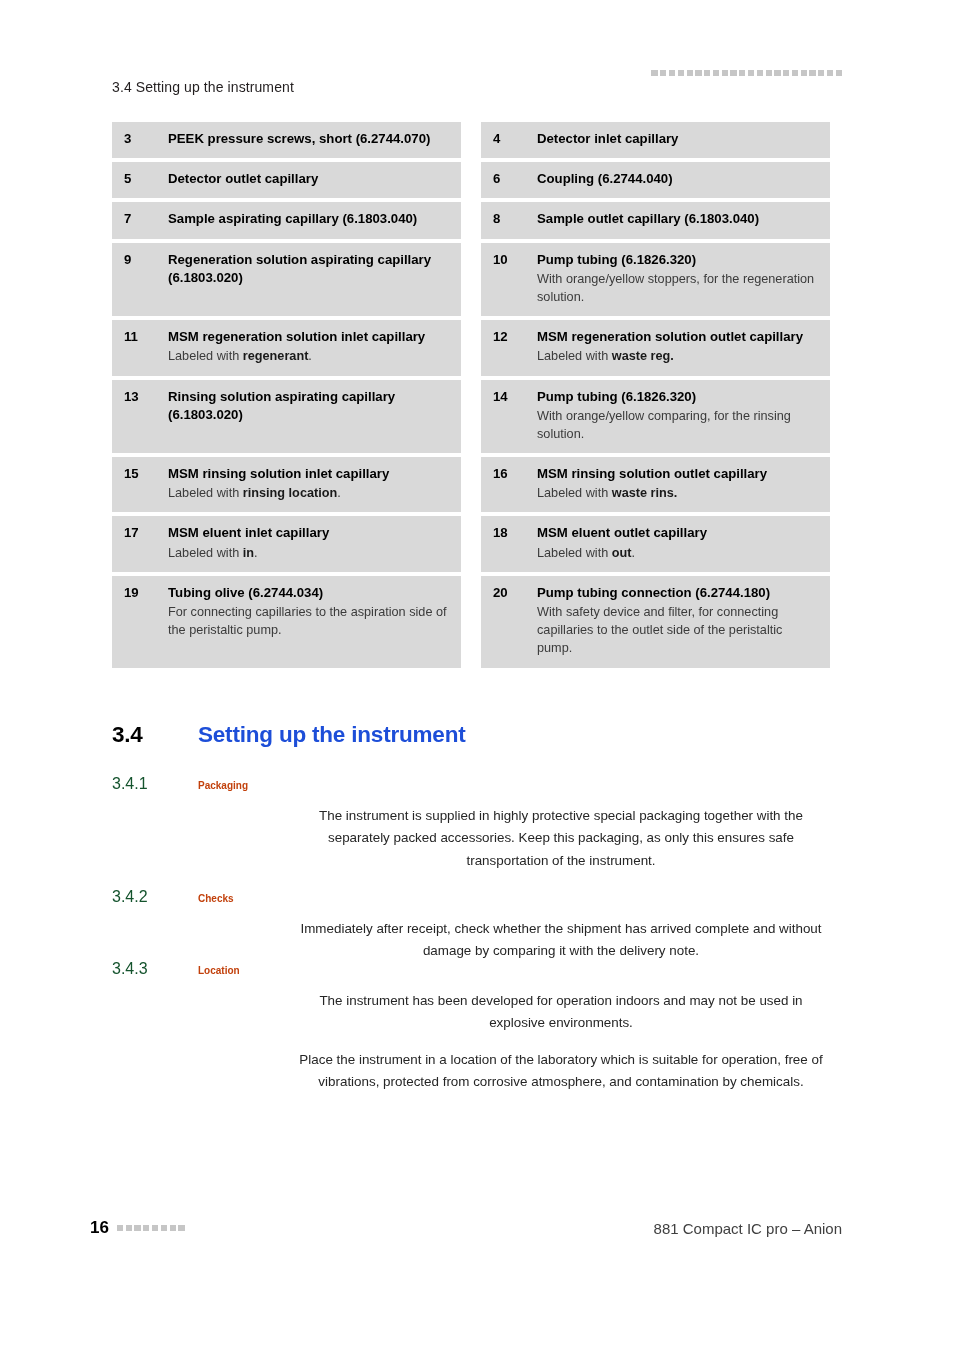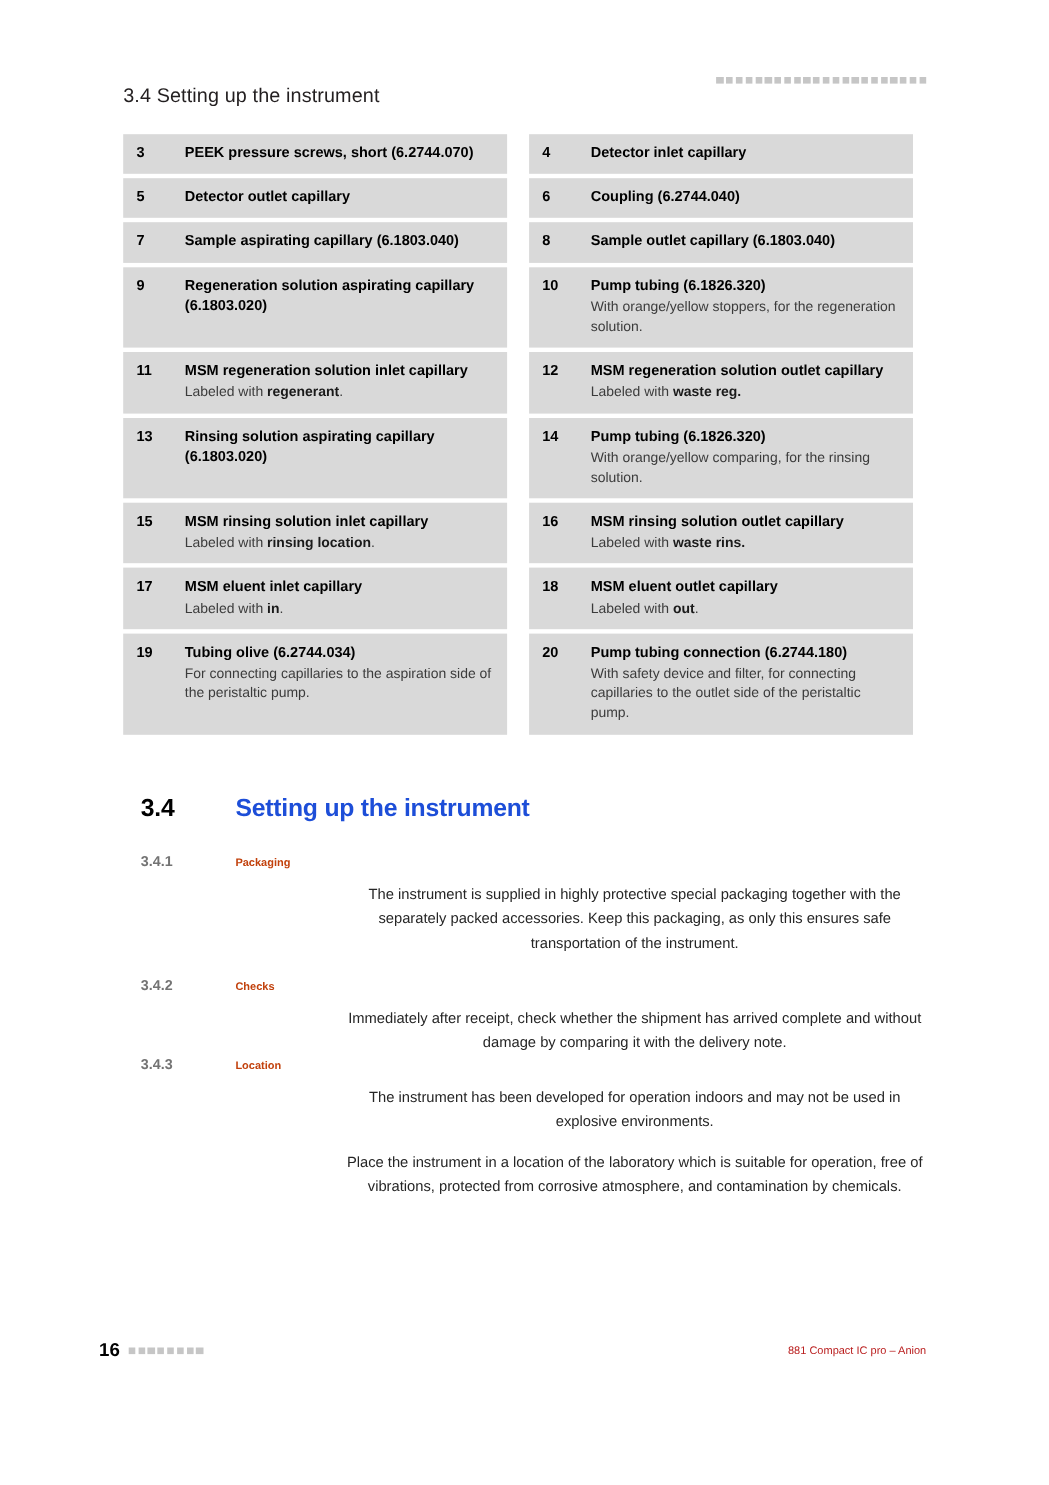--- a/index.html
+++ b/index.html
@@ -28,7 +28,7 @@
     justify-content: space-between;
   }
   .header-title {
-    font-size: 18px;
+    font-size: 14px;
     font-weight: 400;
     color: #231f20;
     letter-spacing: 0.1px;

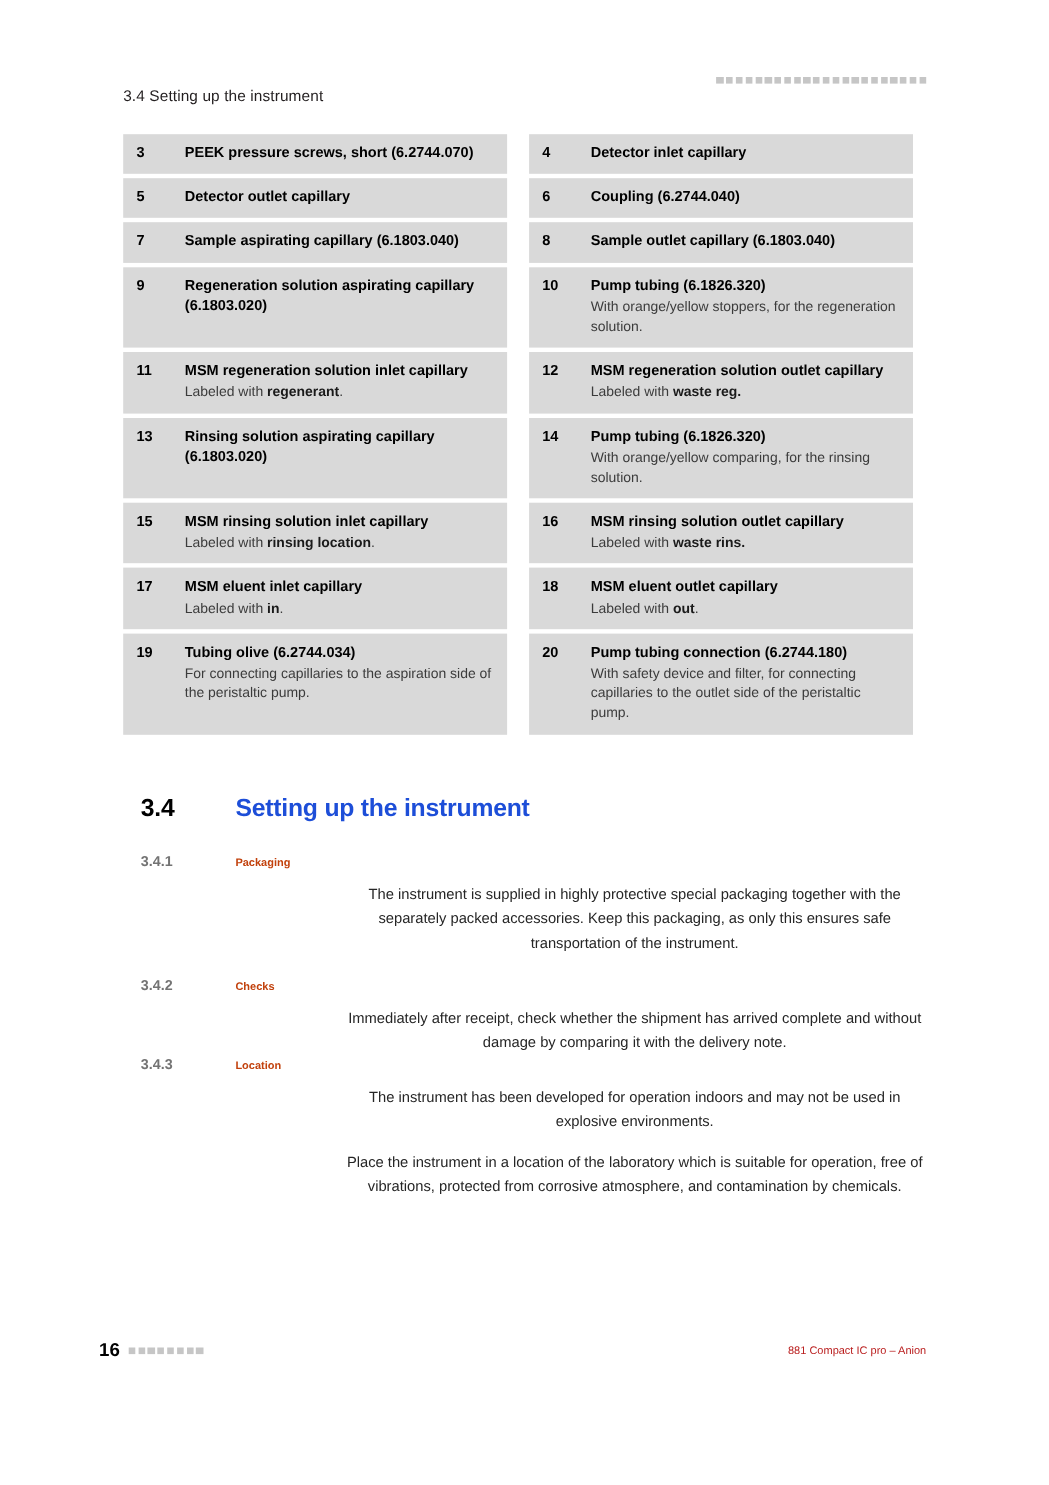--- a/index.html
+++ b/index.html
@@ -105,7 +105,6 @@
     position: absolute;
     left: 112px;
     width: 718px;
-    margin-left: 16px;
   }
   .h1-row {
     display: flex;

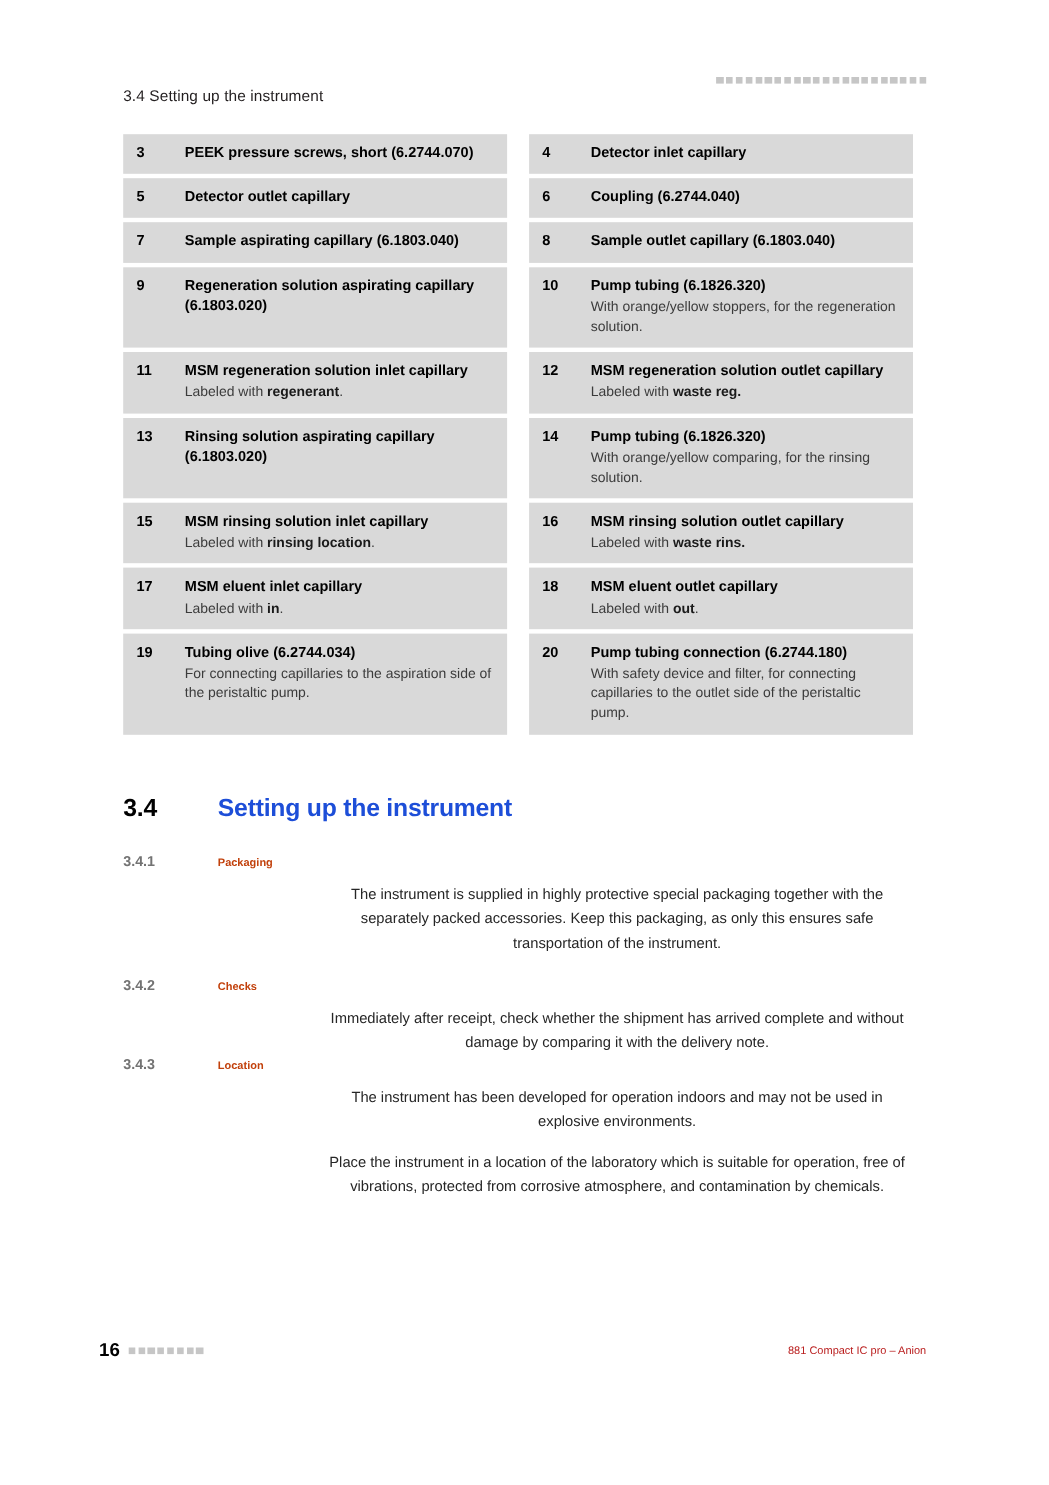--- a/index.html
+++ b/index.html
@@ -129,9 +129,9 @@
   }
   .h2-num {
     flex: 0 0 86px;
-    font-size: 13px;
-    font-weight: bold;
-    color: #737373;
+    font-size: 16px;
+    font-weight: normal;
+    color: #14532d;
   }
   .h2-text {
     font-size: 10px;

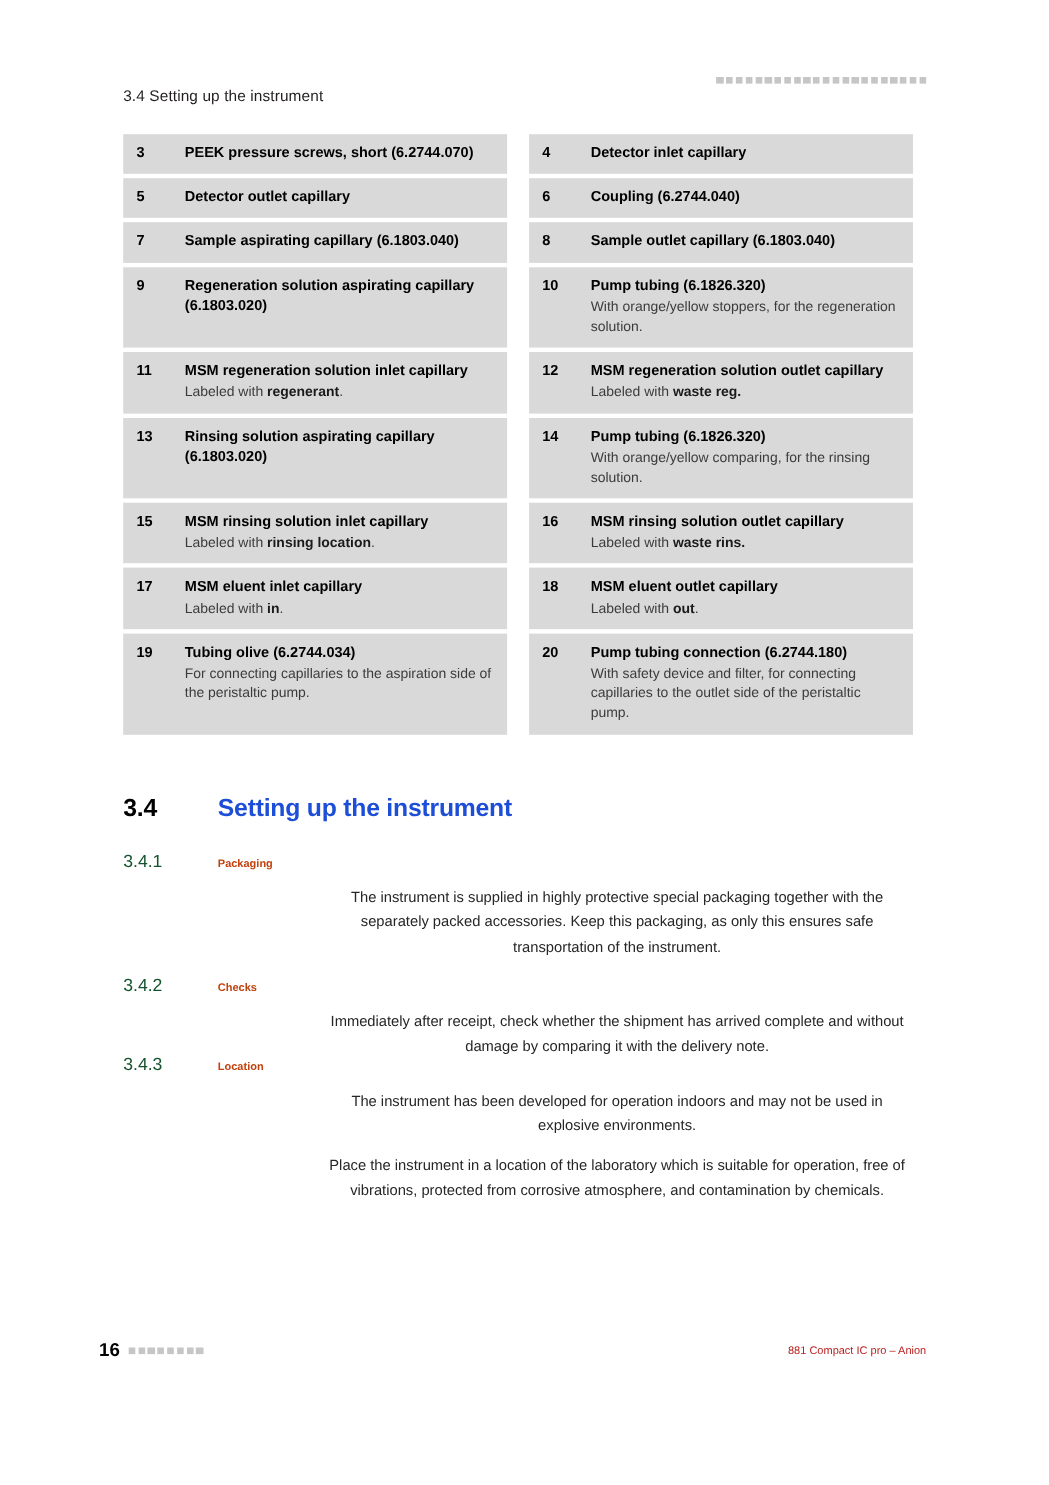--- a/index.html
+++ b/index.html
@@ -172,8 +172,8 @@
     color: #000000;
   }
   .footer-right {
-    font-size: 10px;
-    color: #b91c1c;
+    font-size: 15px;
+    color: #404040;
     white-space: nowrap;
   }
 </style>

